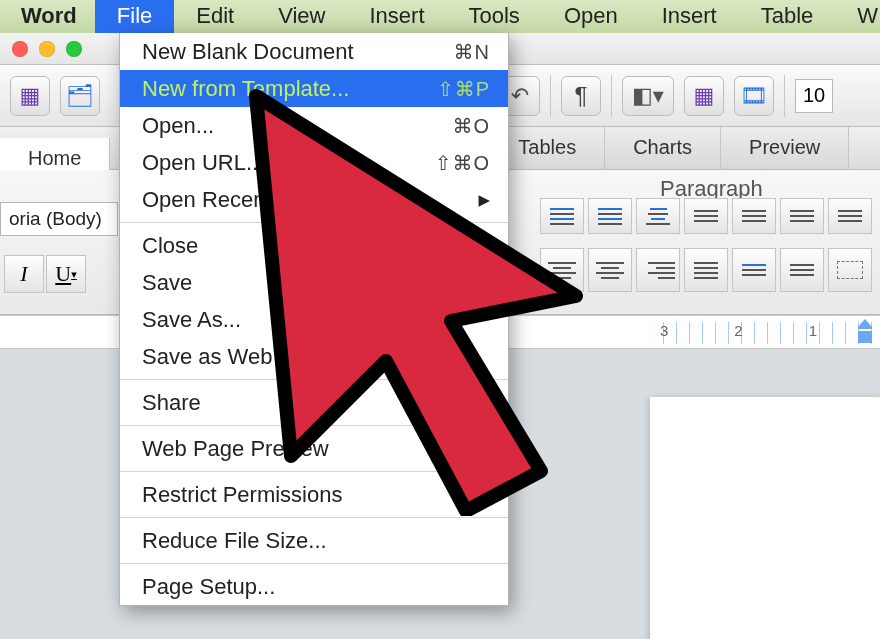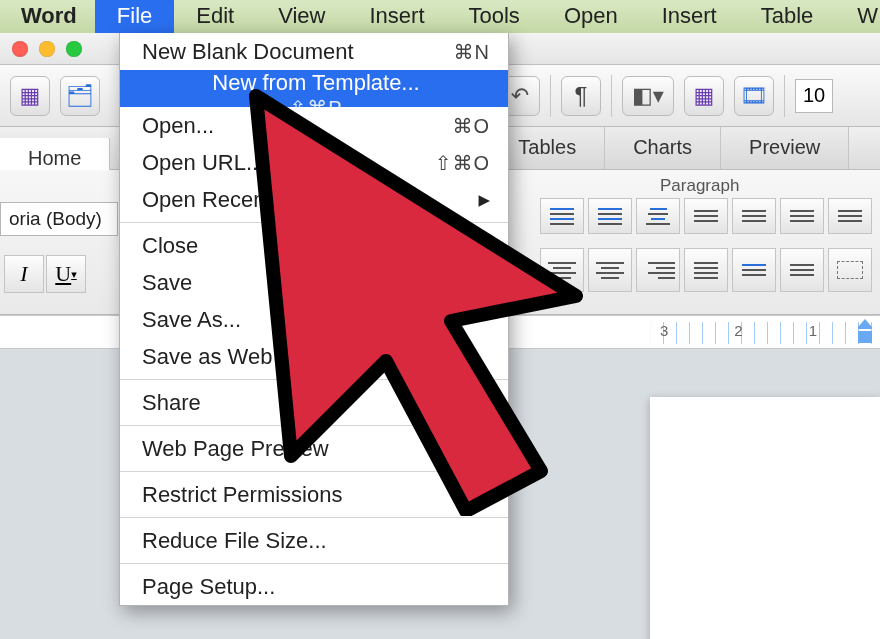--- a/index.html
+++ b/index.html
@@ -45,7 +45,7 @@
     white-space: nowrap;
     justify-content: space-between;
   }
-  .dropdown .item.highlight { background: #2a6ef0; color: #ffffff; flex-direction: column; }
+  .dropdown .item.highlight { background: #2a6ef0; color: #bef264; }
   .dropdown .item .label { flex: 1; }
   .dropdown .item .shortcut { font-size: 20px; opacity: .85; letter-spacing: 1px; }
   .dropdown .item .submenu-arrow { margin-left: auto; font-size: 15px; }

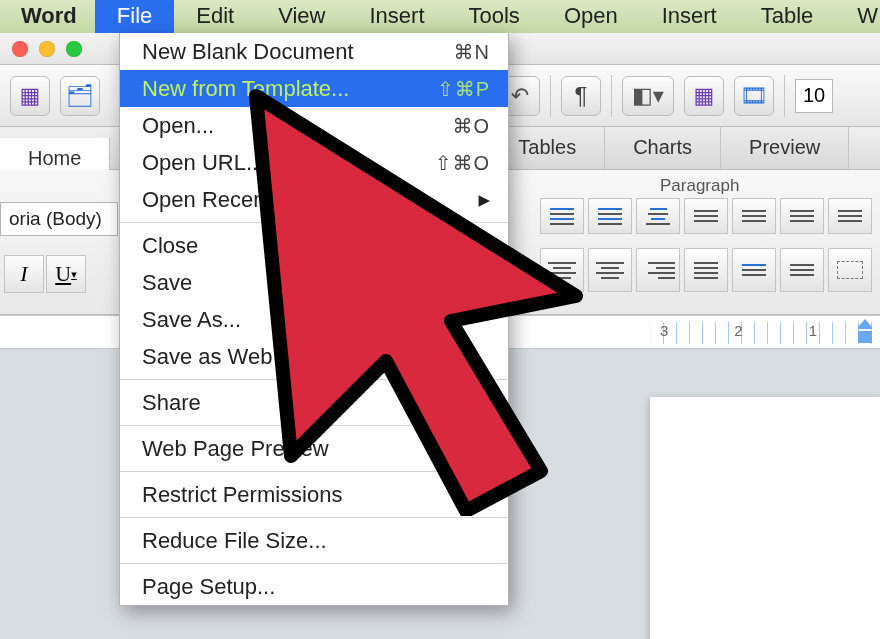--- a/index.html
+++ b/index.html
@@ -129,7 +129,7 @@
   .group-label {
     position: absolute;
     top: 6px;
-    font-size: 17px;
+    font-size: 22px;
     color: #555;
   }
   .font-name-box {

